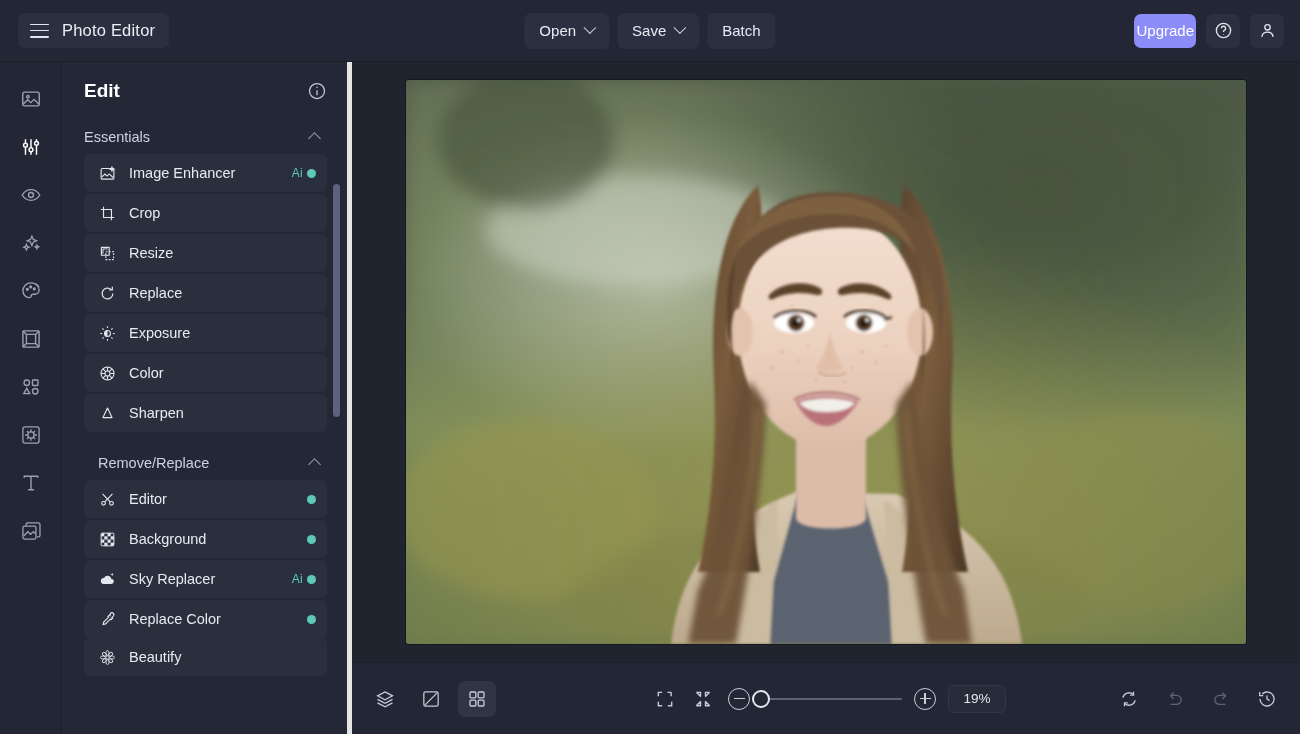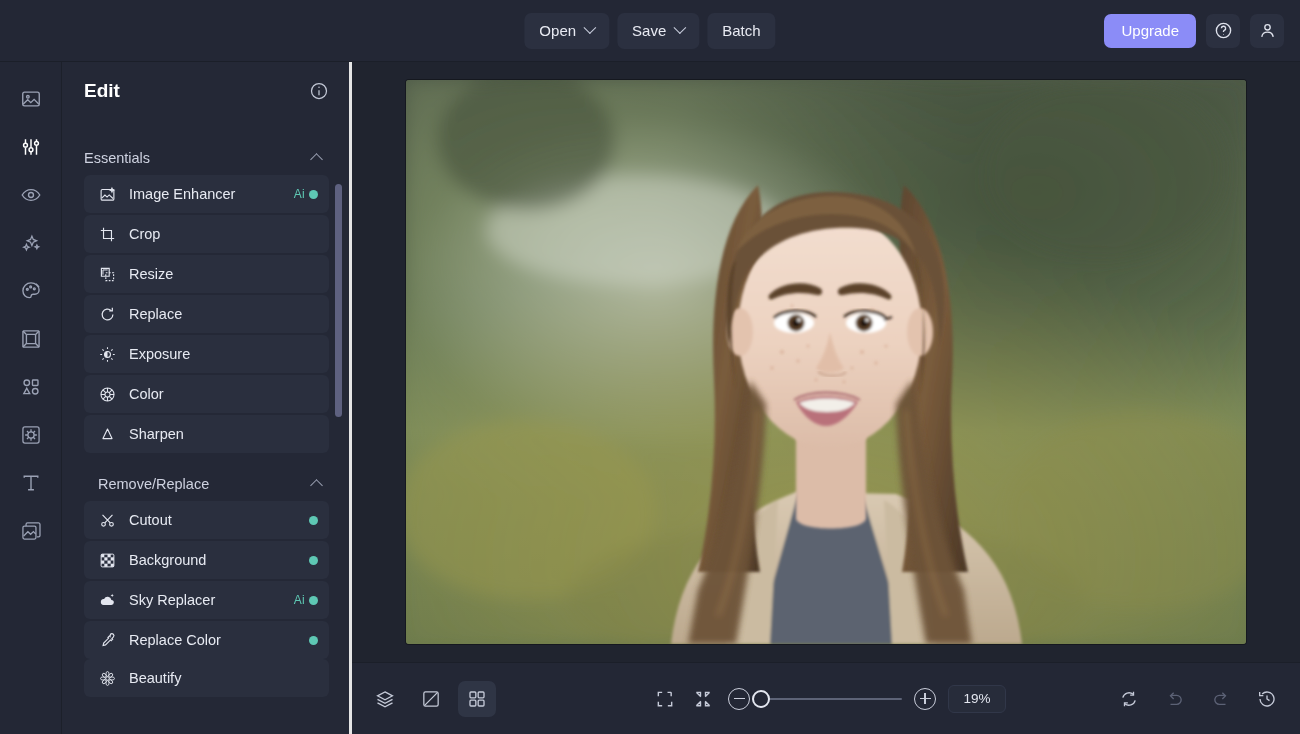--- a/index.html
+++ b/index.html
@@ -180,6 +180,14 @@
 <div class="app">
 
   <div class="topbar">
+    <div class="brand">
+      <span class="hamburger">
+          <i></i>
+          <i></i>
+          <i></i>
+        </span>
+      <span class="brand-title">Photo Editor</span>
+    </div>
 
     <div class="center-group">
       <button class="tbtn">

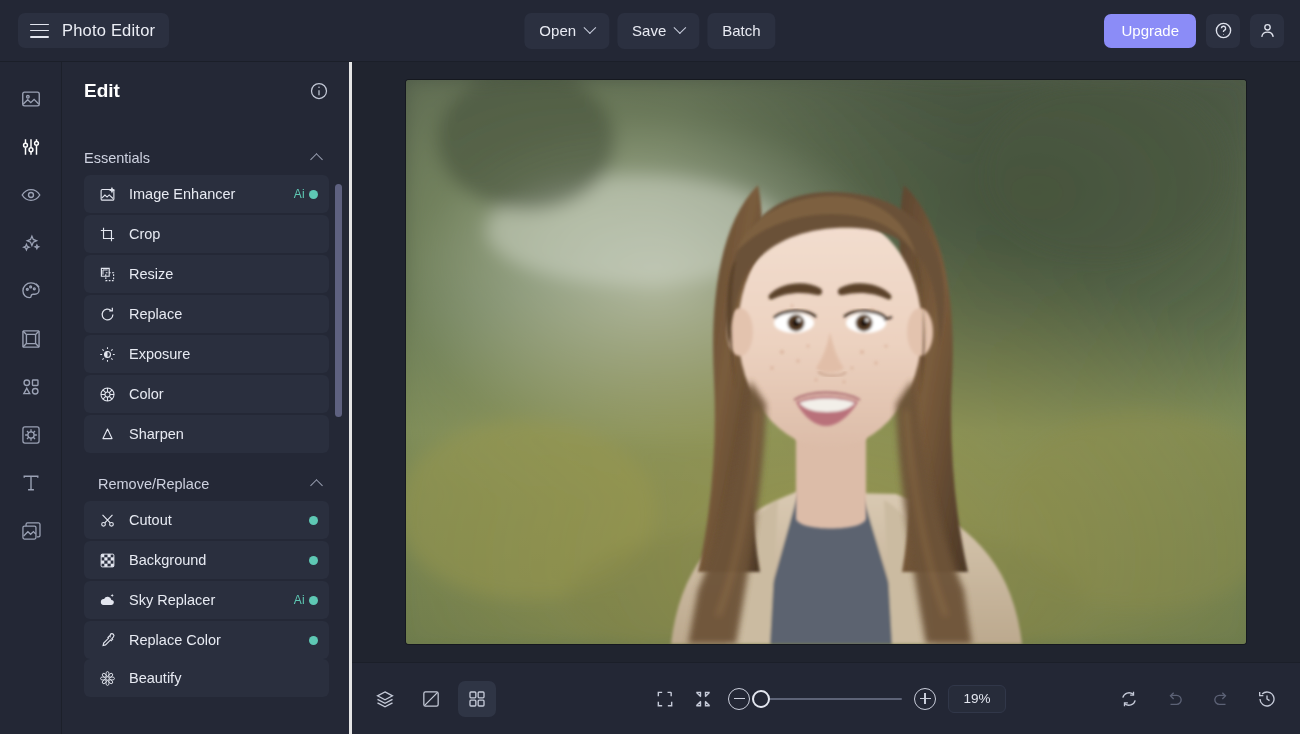--- a/index.html
+++ b/index.html
@@ -45,7 +45,7 @@
     position: absolute; right: 16px; display: flex; align-items: center; gap: 10px;
   }
   .upgrade {
-    height: 34px; padding: 0 17px; border: none; border-radius: 7px;
+    height: 34px; padding: 0 2px; border: none; border-radius: 7px;
     background: #8b8cf7; color: #ffffff; font-size: 15px; font-family: inherit; cursor: pointer;
   }
   .iconbtn {

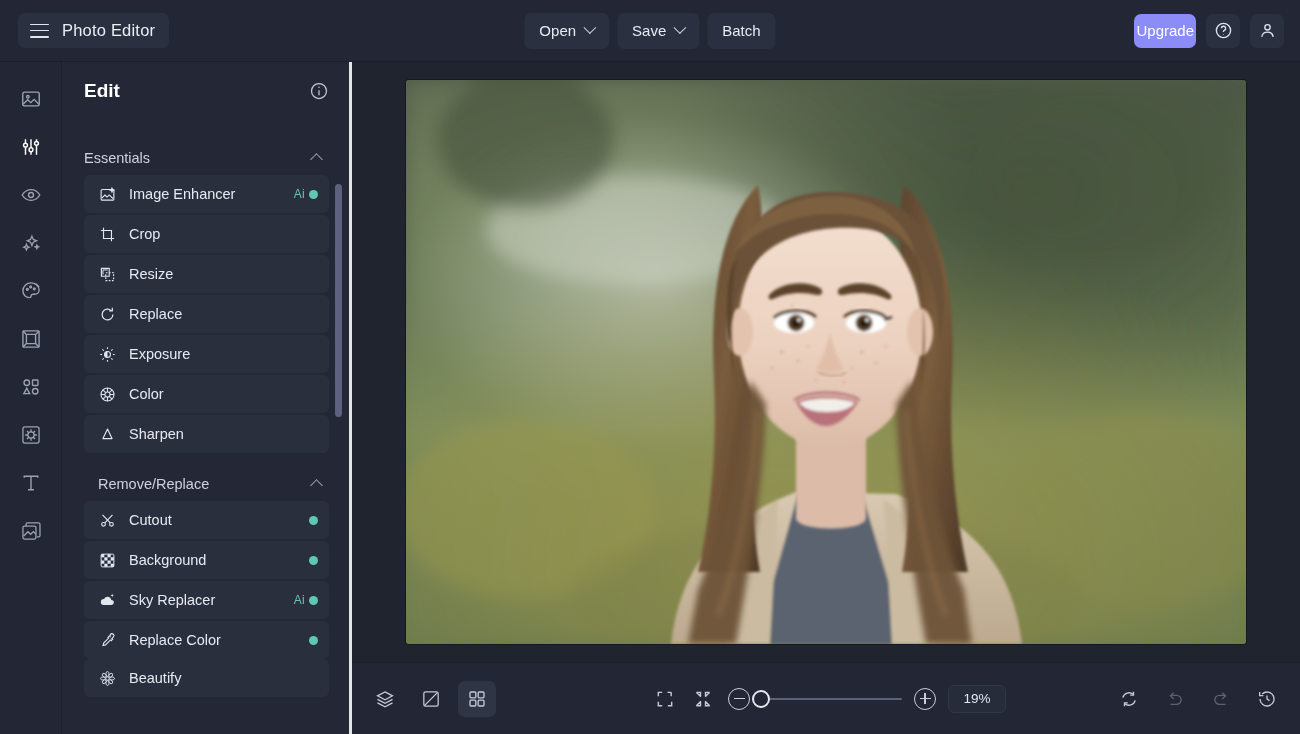--- a/index.html
+++ b/index.html
@@ -76,9 +76,8 @@
   .panel {
     width: 290px; flex: 0 0 290px; background: #242836;
     position: relative; display: flex; flex-direction: column;
-    border-right: 3px solid #e5e5e5;
+    border-right: 5px solid #e5e5e5;
     overflow: hidden;
-    gap: 21px;
   }
   .panel-head {
     height: 58px; flex: 0 0 58px;

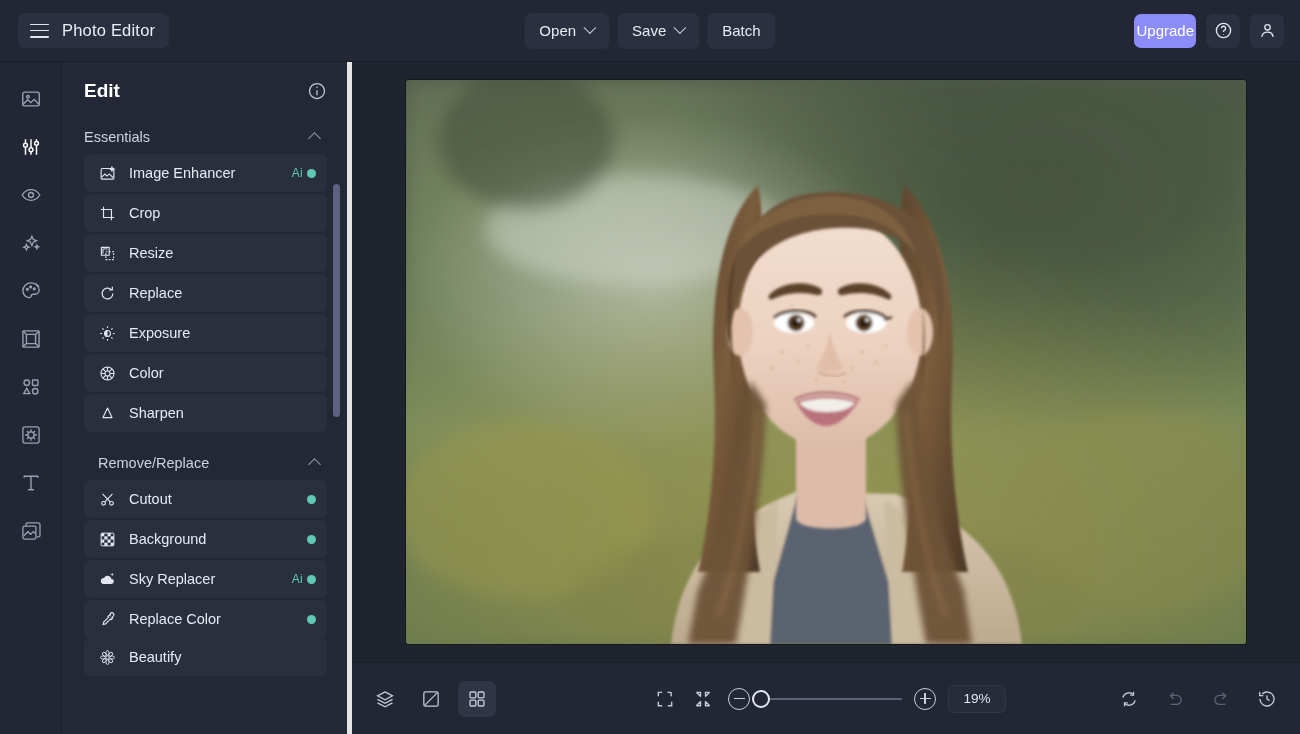--- a/index.html
+++ b/index.html
@@ -405,7 +405,7 @@
                 <path d="M8.2 15.4L19 4.2M15.8 15.4L5 4.2"></path>
               </svg>
             </span>
-            <span class="item-label">Cutout</span>
+            <span class="item-label">Editor</span>
             <span class="badge">
               <span class="dot"></span>
             </span>

